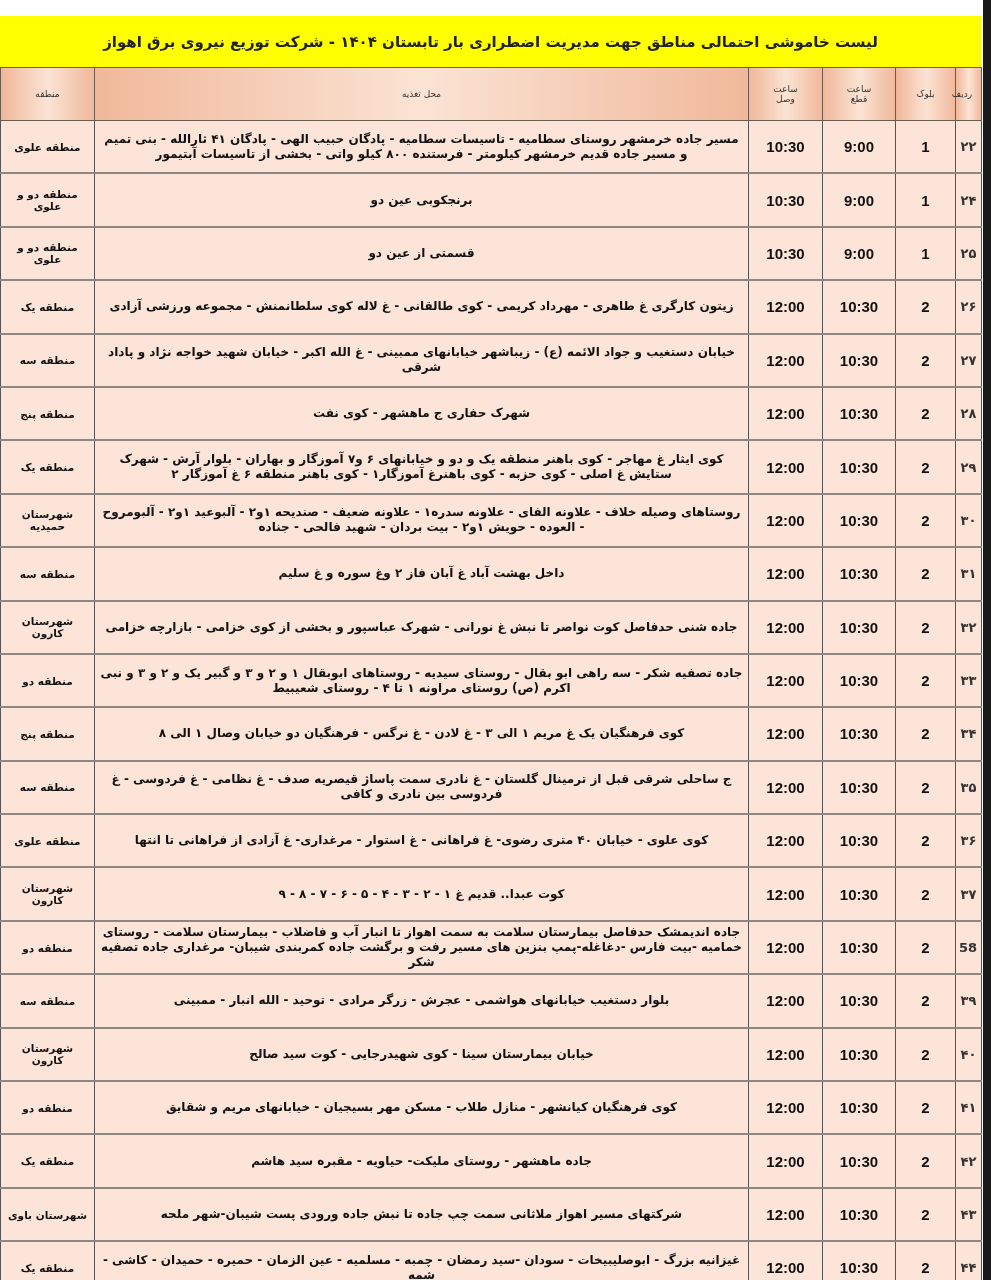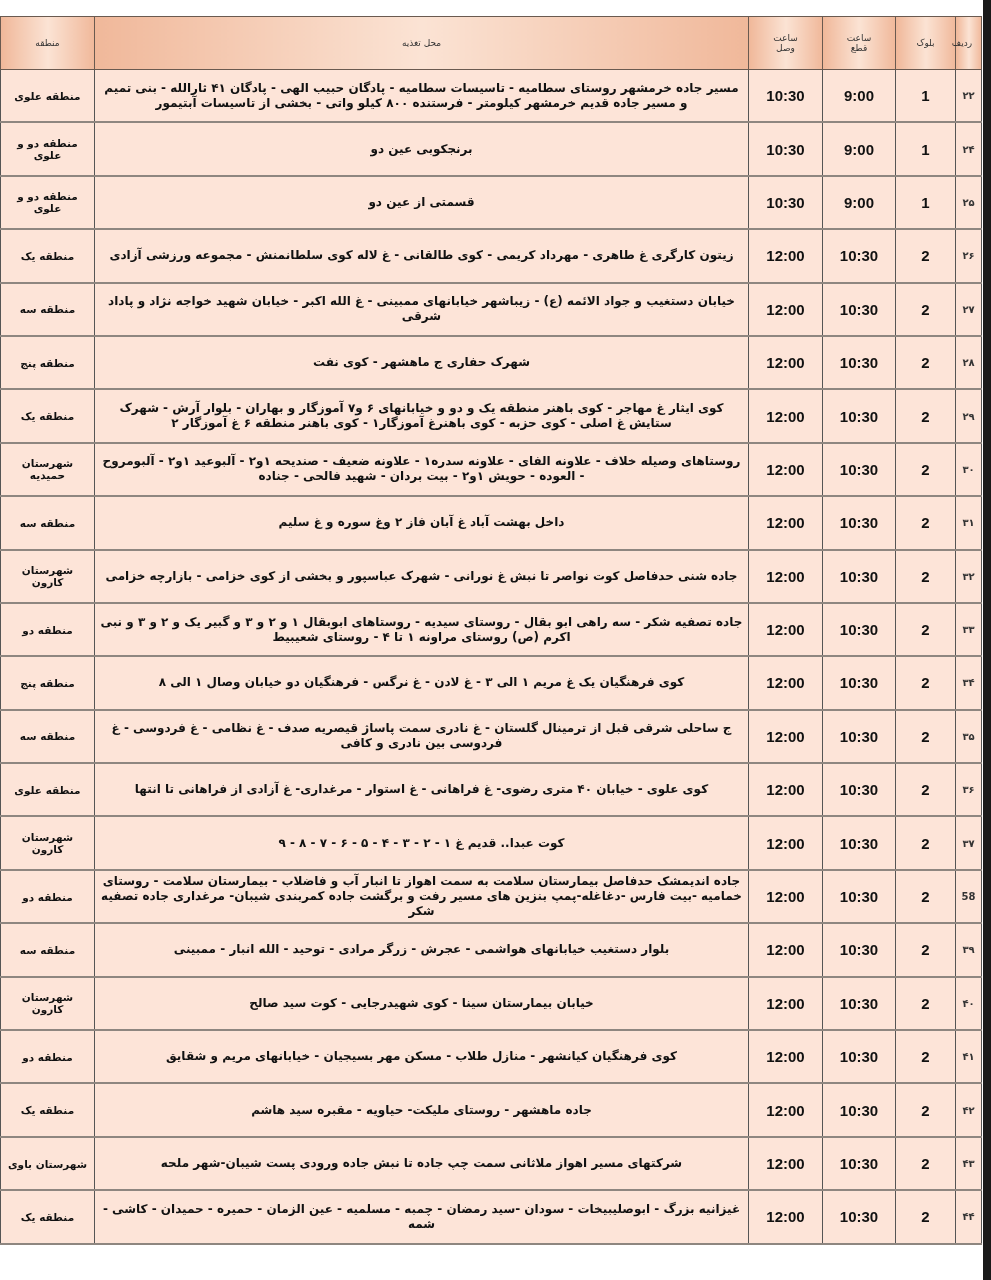--- a/index.html
+++ b/index.html
@@ -39,6 +39,7 @@
 <div class="right-strip"></div>
 
 <div class="sheet">
+  <div class="title-bar">لیست خاموشی احتمالی مناطق جهت مدیریت اضطراری بار تابستان ۱۴۰۴ - شرکت توزیع نیروی برق اهواز</div>
   <table>
     <colgroup>
       <col style="width:26px">

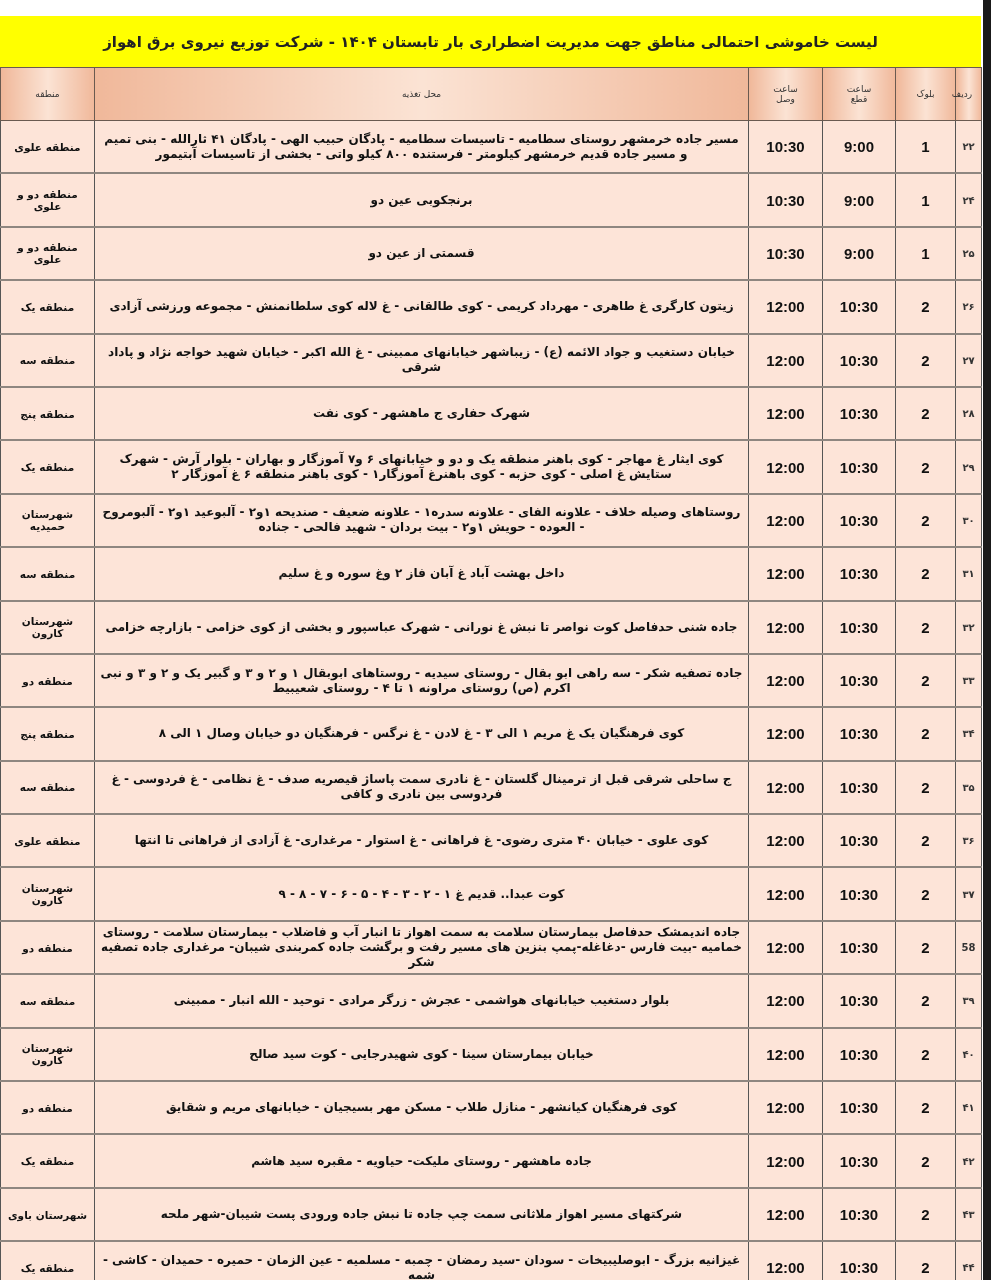--- a/index.html
+++ b/index.html
@@ -30,7 +30,7 @@
   }
   td.loc { font-size: 12px; font-weight: bold; line-height: 15px; }
   td.time, td.block { font-family: "Liberation Sans", sans-serif; font-weight: bold; font-size: 15px; }
-  td.rownum { font-size: 10px; font-weight: bold; color: #333; }
+  td.rownum { font-size: 13px; font-weight: bold; color: #333; }
   td.region { font-size: 10.5px; font-weight: bold; }
 </style>
 </head>

